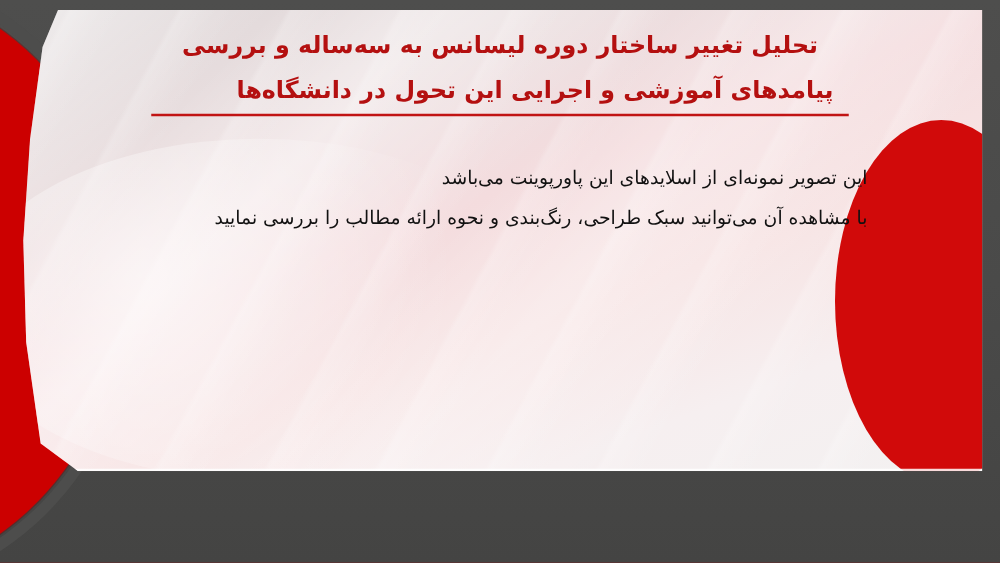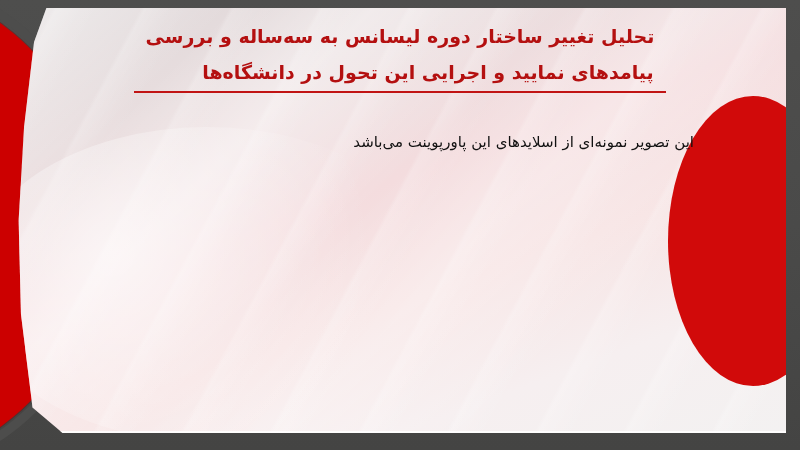--- a/index.html
+++ b/index.html
@@ -52,7 +52,7 @@
     left: 14px;
     top: 8px;
     width: 772px;
-    height: 425px;
+    height: 369px;
     overflow: hidden;
     -webkit-clip-path: polygon(4.2% 0%, 100% 0%, 100% 100%, 6.3% 100%, 2.4% 94%, 0.9% 72%, 0.6% 50%, 1.3% 28%, 2.6% 8%);
     clip-path: polygon(4.2% 0%, 100% 0%, 100% 100%, 6.3% 100%, 2.4% 94%, 0.9% 72%, 0.6% 50%, 1.3% 28%, 2.6% 8%);

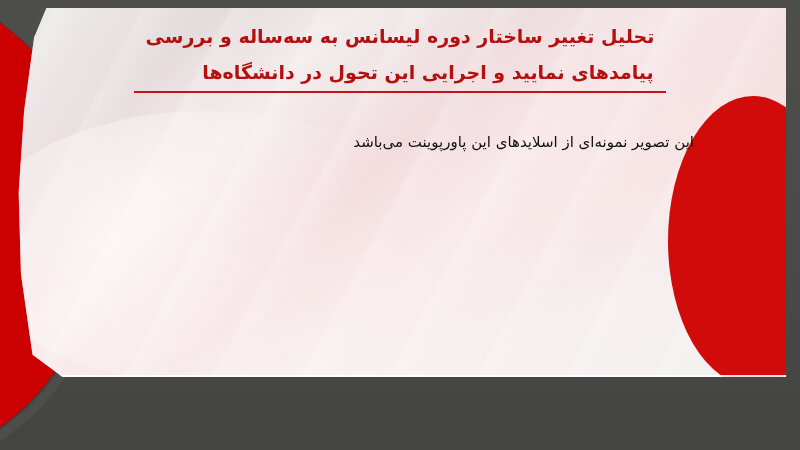--- a/index.html
+++ b/index.html
@@ -169,7 +169,7 @@
 
     <div class="title-block">
       <div class="title-line">تحلیل تغییر ساختار دوره لیسانس به سه‌ساله و بررسی</div>
-      <div class="title-line underlined">پیامدهای نمایید و اجرایی این تحول در دانشگاه‌ها</div>
+      <div class="title-line underlined">پیامدهای آموزشی و اجرایی این تحول در دانشگاه‌ها</div>
     </div>
 
     <div class="body-block">

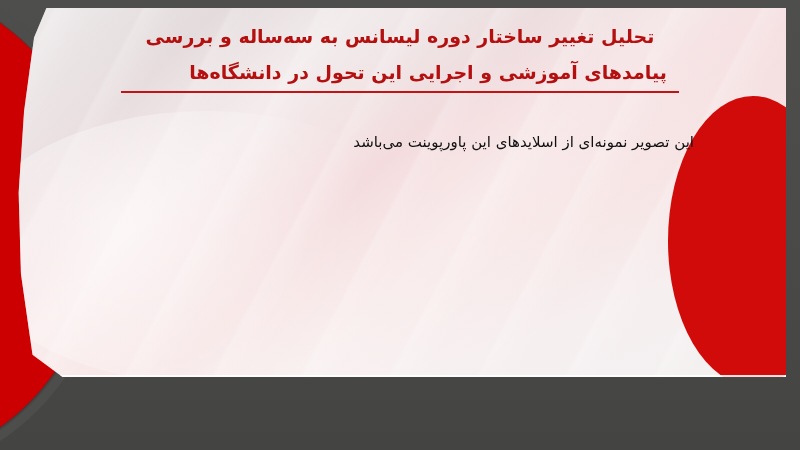--- a/index.html
+++ b/index.html
@@ -174,6 +174,7 @@
 
     <div class="body-block">
       <div class="body-line">این تصویر نمونه‌ای از اسلایدهای این پاورپوینت می‌باشد</div>
+      <div class="body-line">با مشاهده آن می‌توانید سبک طراحی، رنگ‌بندی و نحوه ارائه مطالب را بررسی نمایید</div>
     </div>
 
     <div class="panel-bottom-edge"></div>

